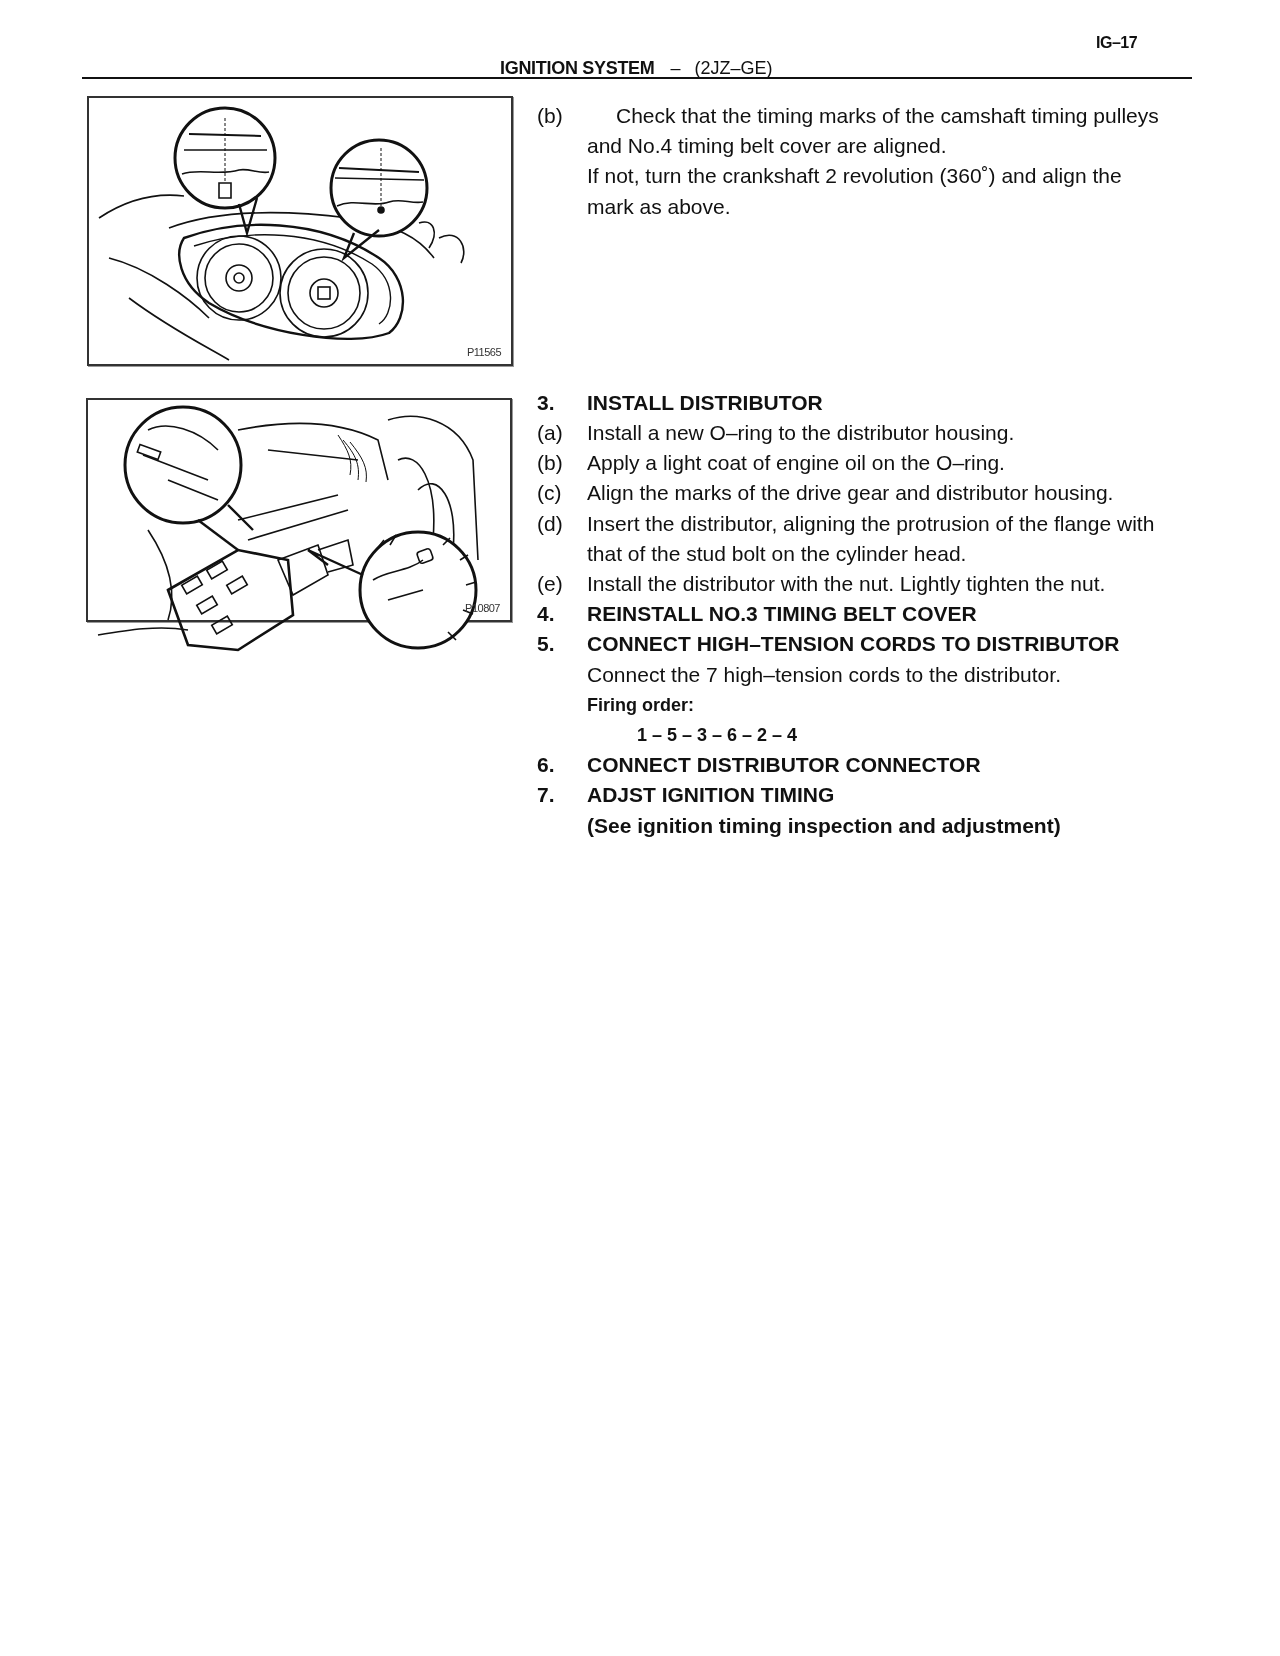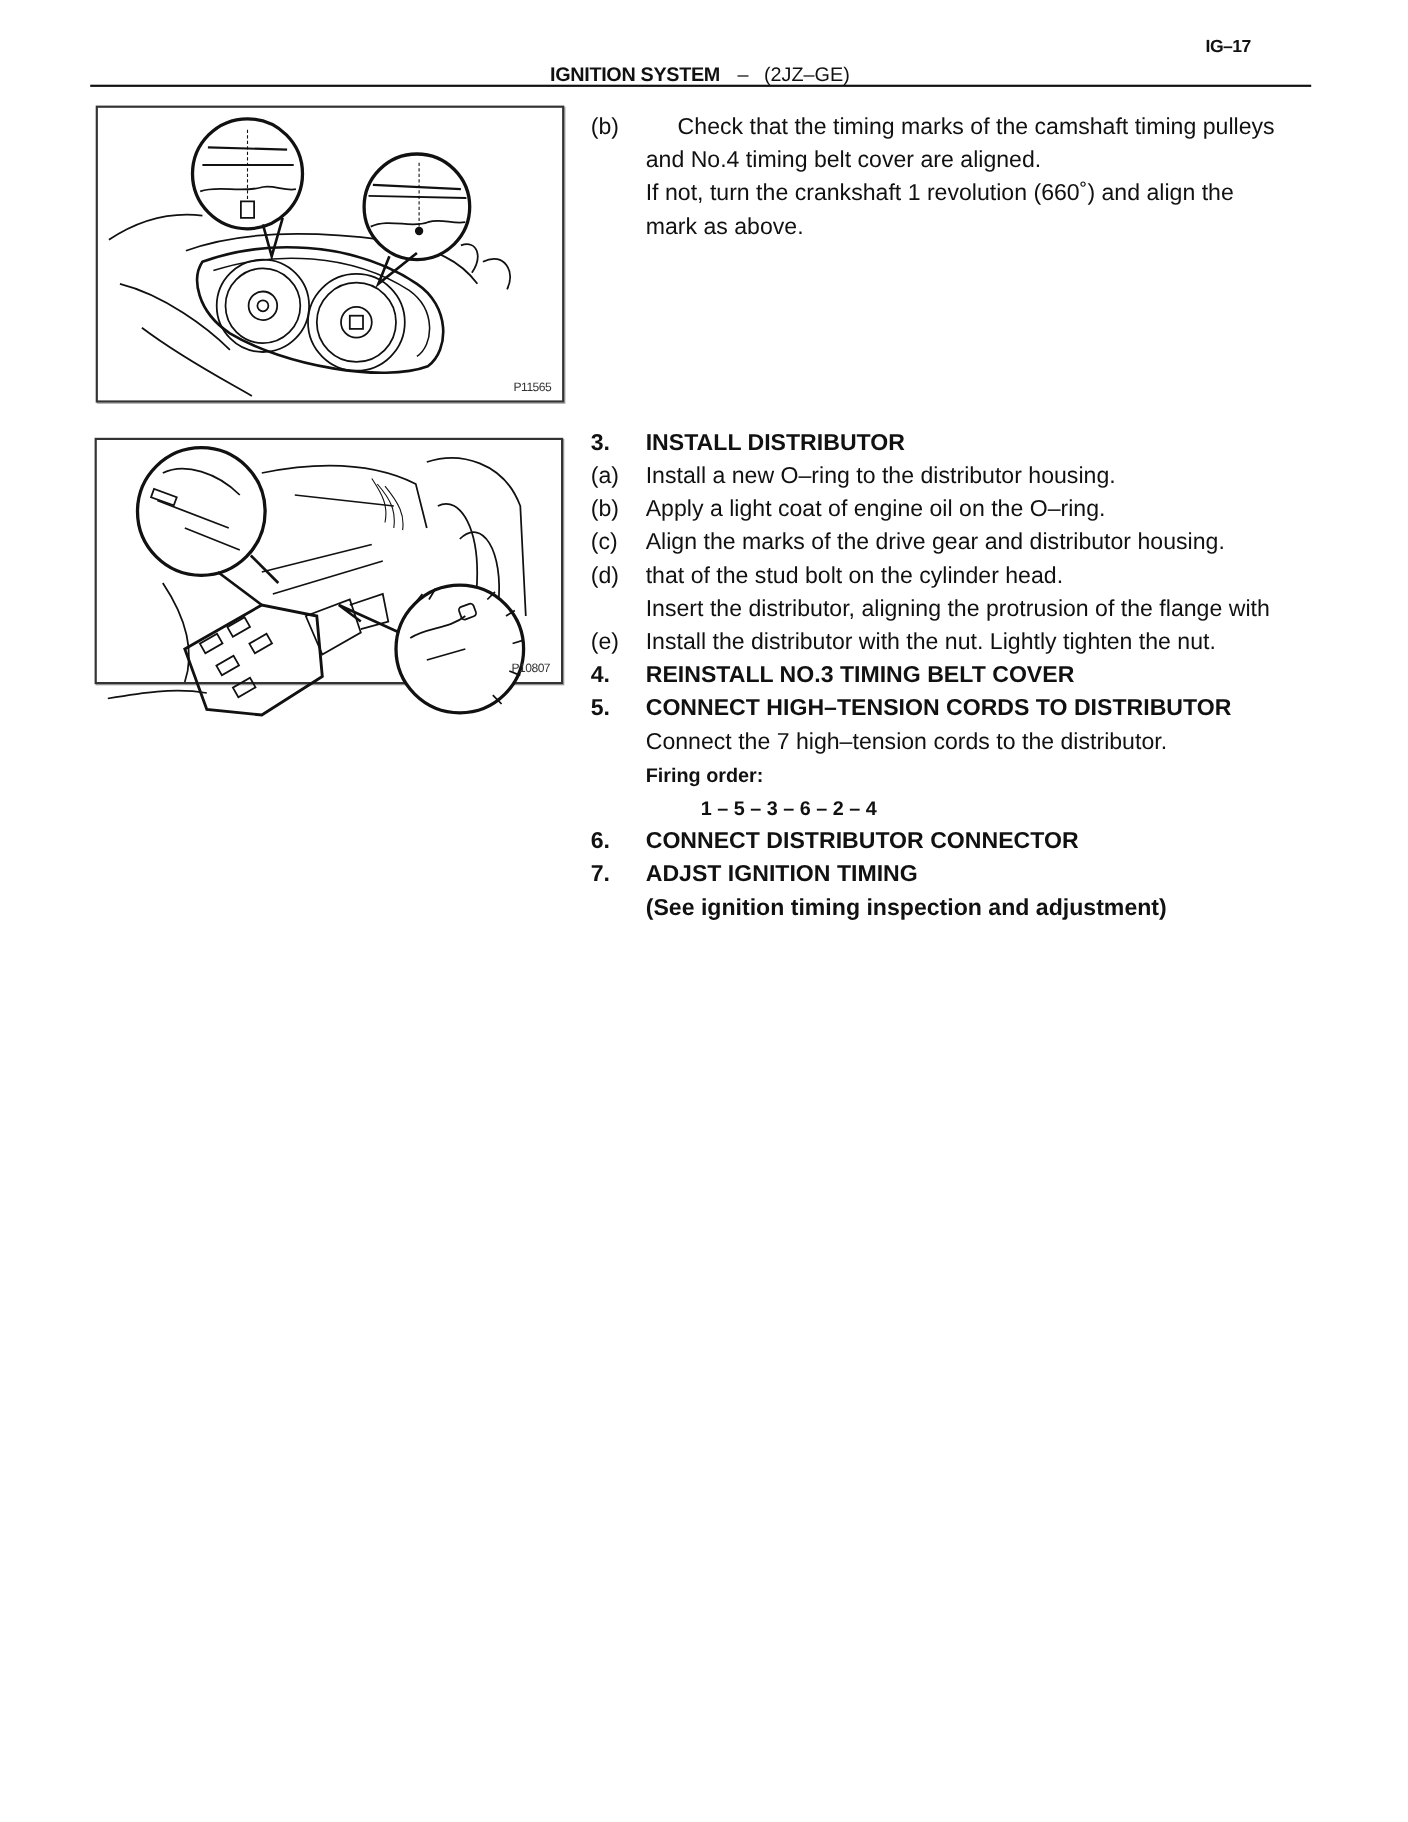--- a/index.html
+++ b/index.html
@@ -79,7 +79,7 @@
     <span class="lbl">(b)</span>
     <div style="text-align:justify;margin-left:29px;">Check that the timing marks of the camshaft timing pulleys</div>
     <div>and No.4 timing belt cover are aligned.</div>
-    <div>If not, turn the crankshaft 1 revolution (660˚) and align the</div>
+    <div>If not, turn the crankshaft 2 revolution (360˚) and align the</div>
     <div>mark as above.</div>
   </div>
 

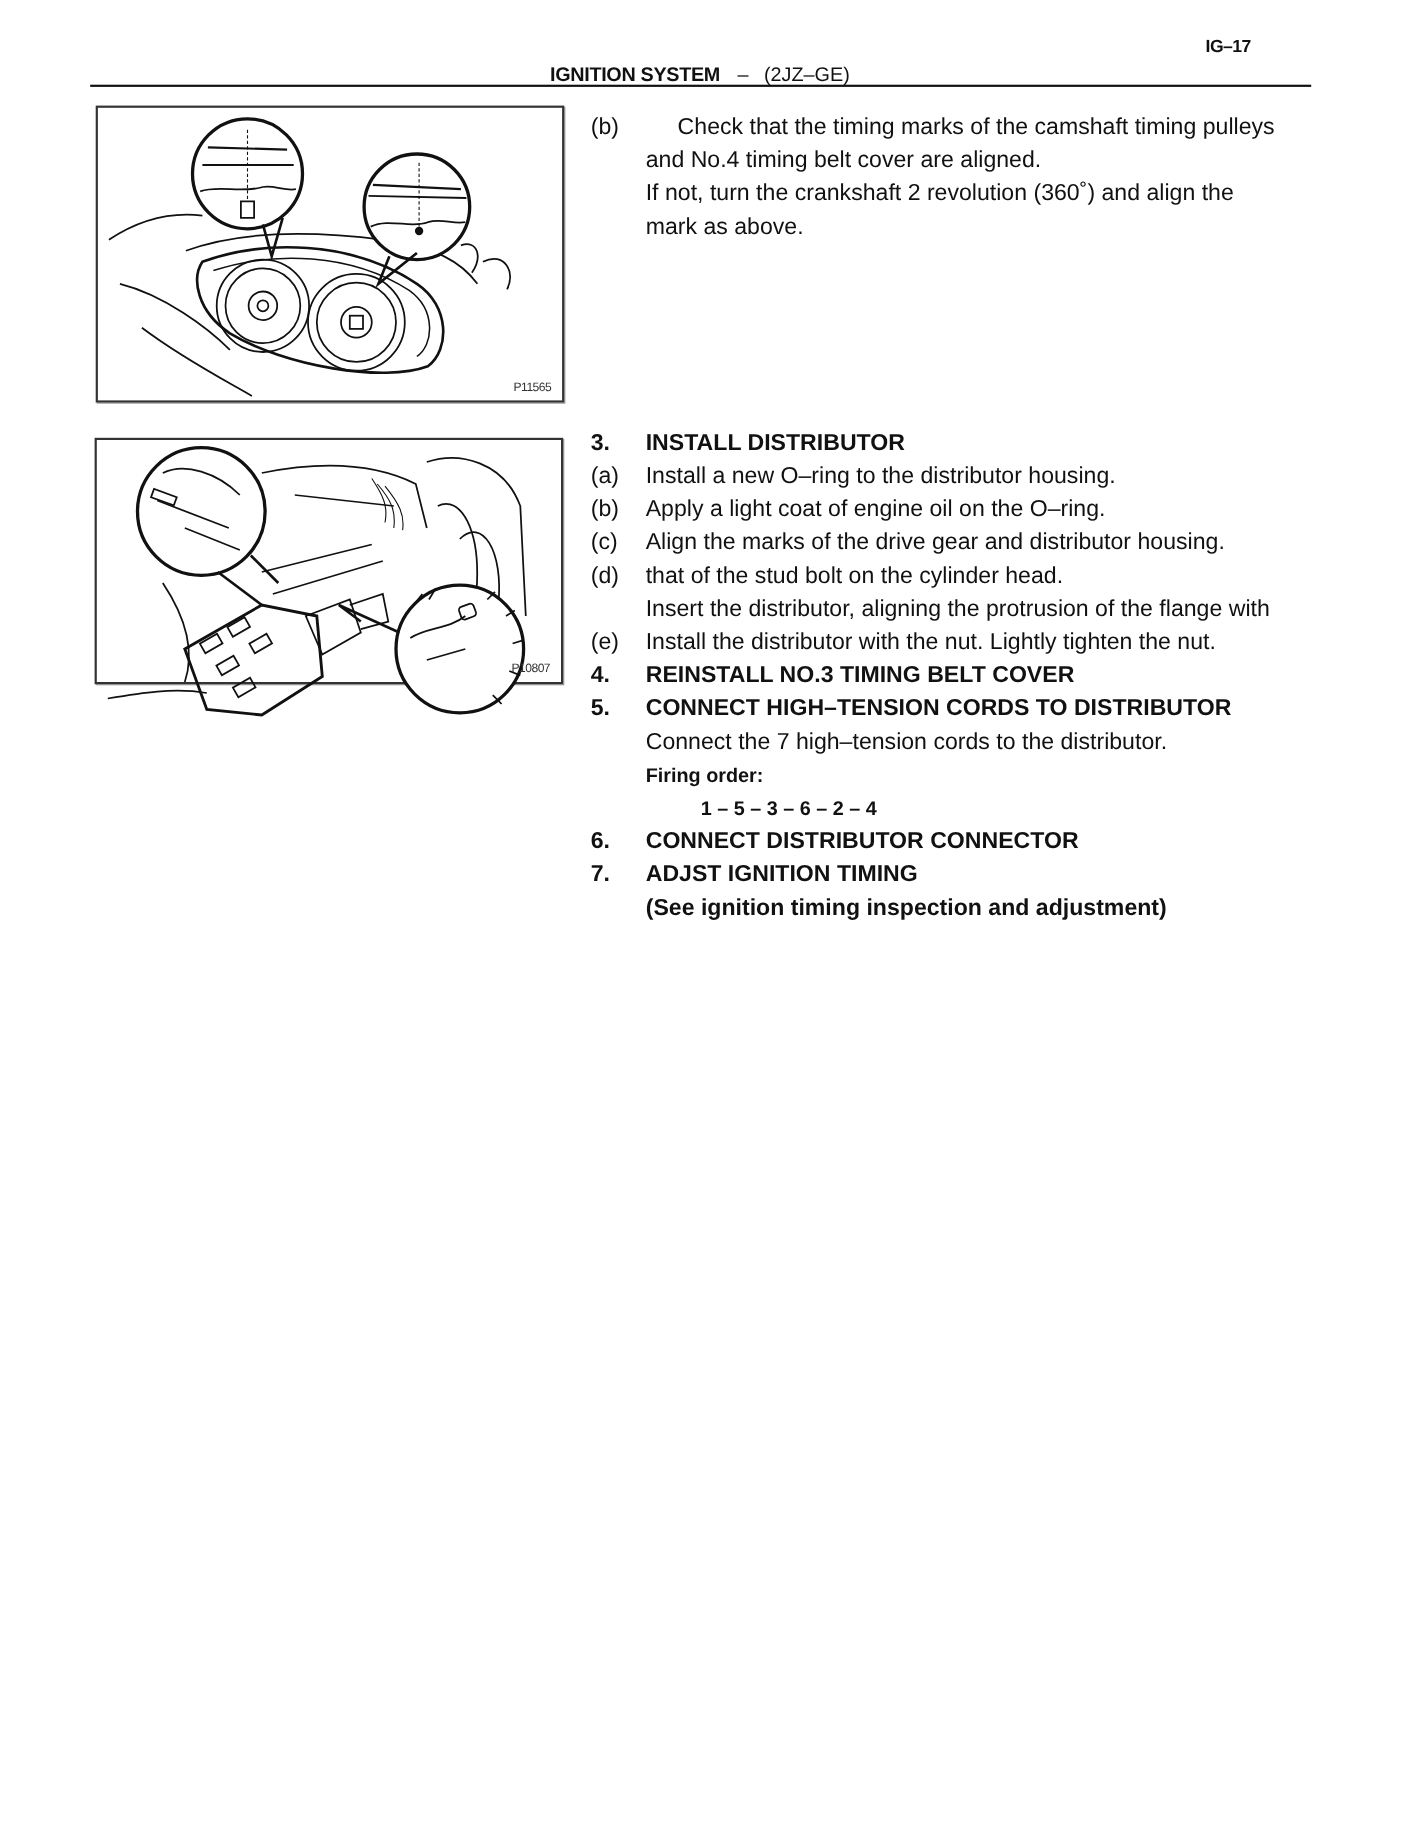--- a/index.html
+++ b/index.html
@@ -103,8 +103,8 @@
   </div>
   <div class="row">
     <span class="lbl">(d)</span>
+    <div>Insert the distributor, aligning the protrusion of the flange with</div>
     <div>that of the stud bolt on the cylinder head.</div>
-    <div>Insert the distributor, aligning the protrusion of the flange with</div>
   </div>
   <div class="row">
     <span class="lbl">(e)</span>

